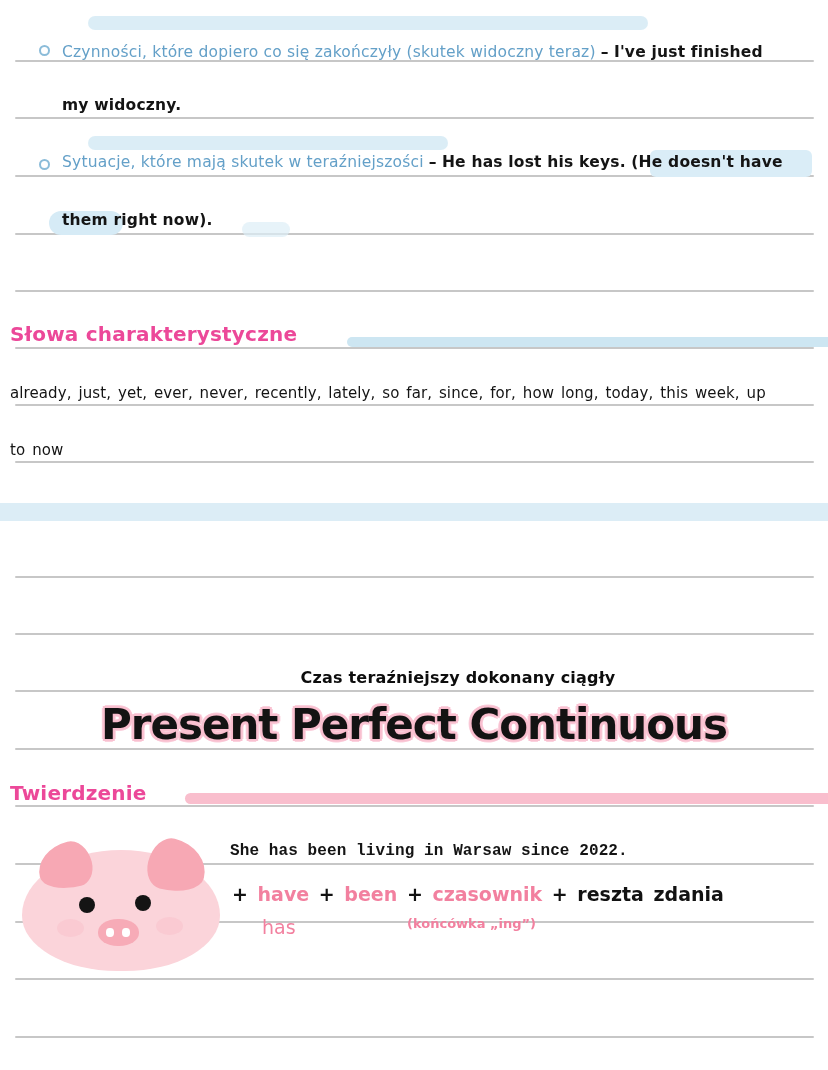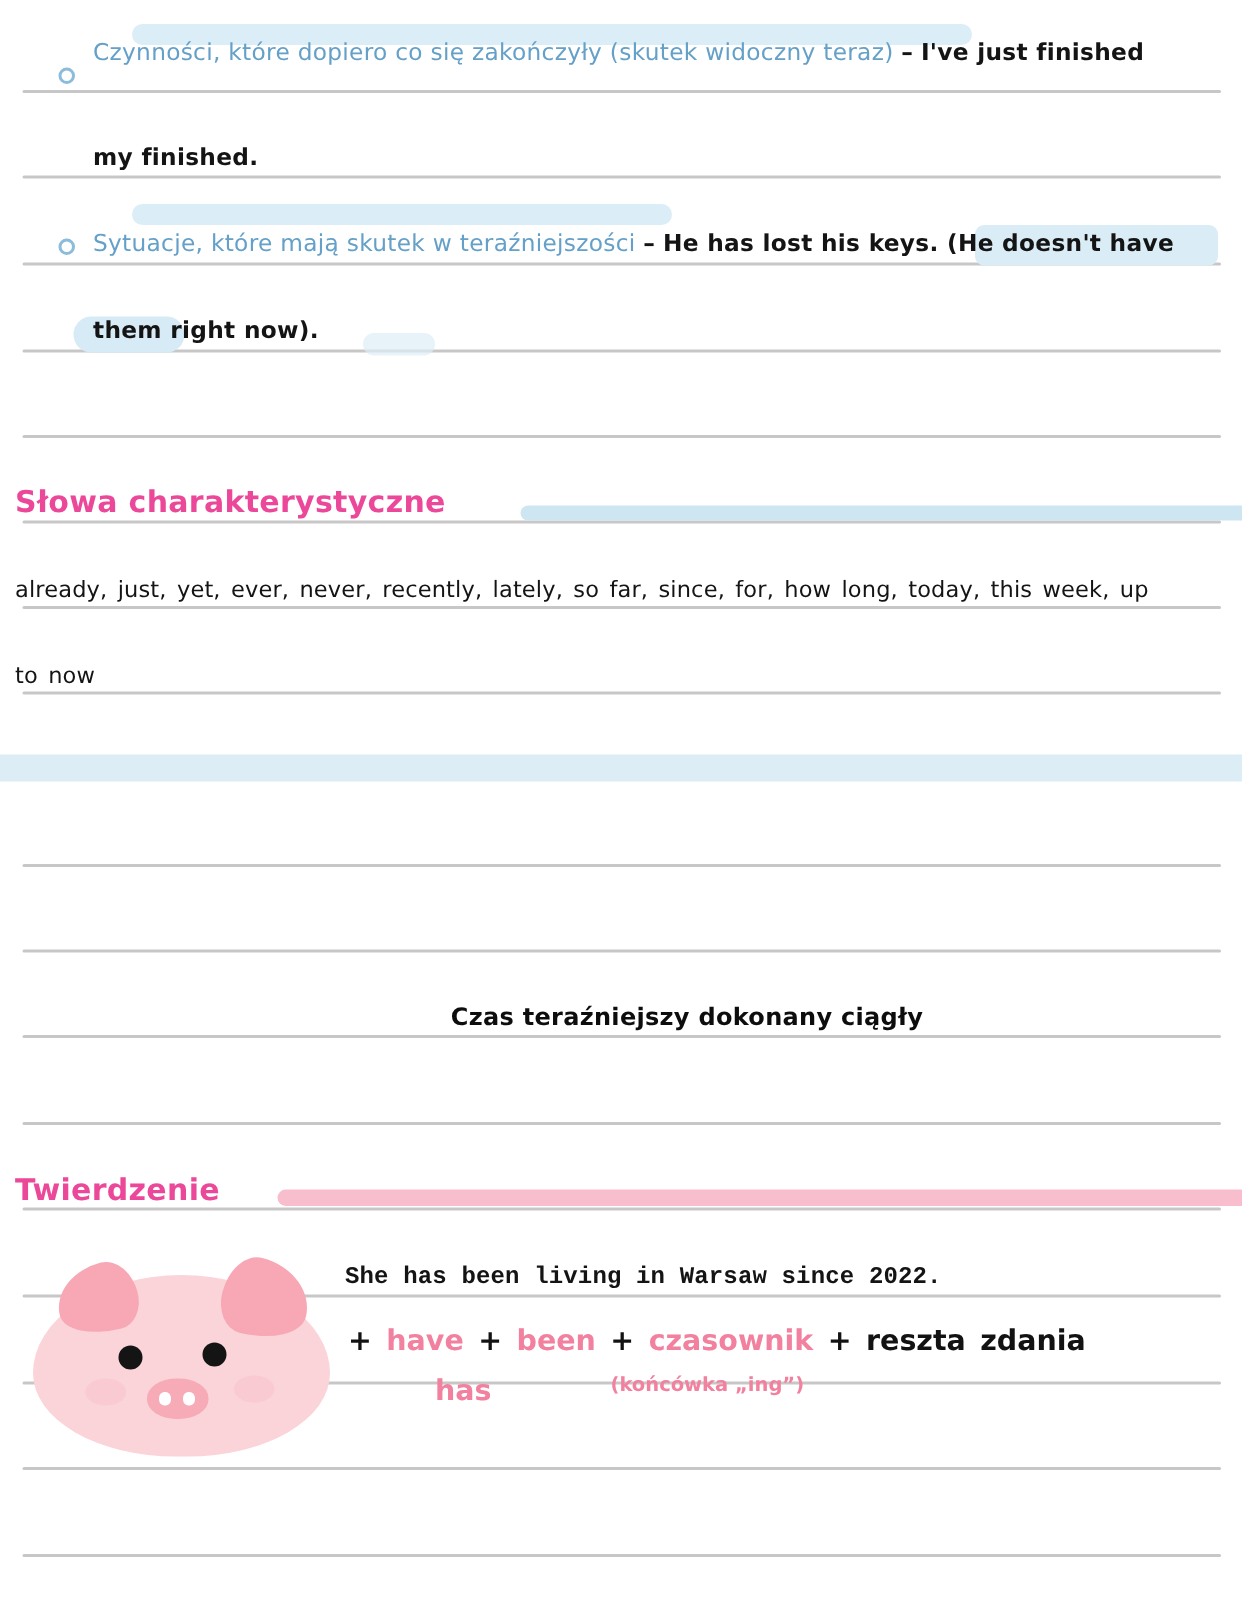--- a/index.html
+++ b/index.html
@@ -26,7 +26,7 @@
   .trow{position:absolute;left:62px;white-space:nowrap;font-size:15.5px;letter-spacing:.2px;line-height:22px;}
   .pl{color:#64a0c8;font-weight:500;}
   .en{color:#141414;font-weight:700;}
-  .r-b1l1{top:24px;}
+  .r-b1l1{top:41px;}
   .r-b1l2{top:94px;}
   .r-b2l1{top:151px;}
   .r-b2l2{top:209px;}

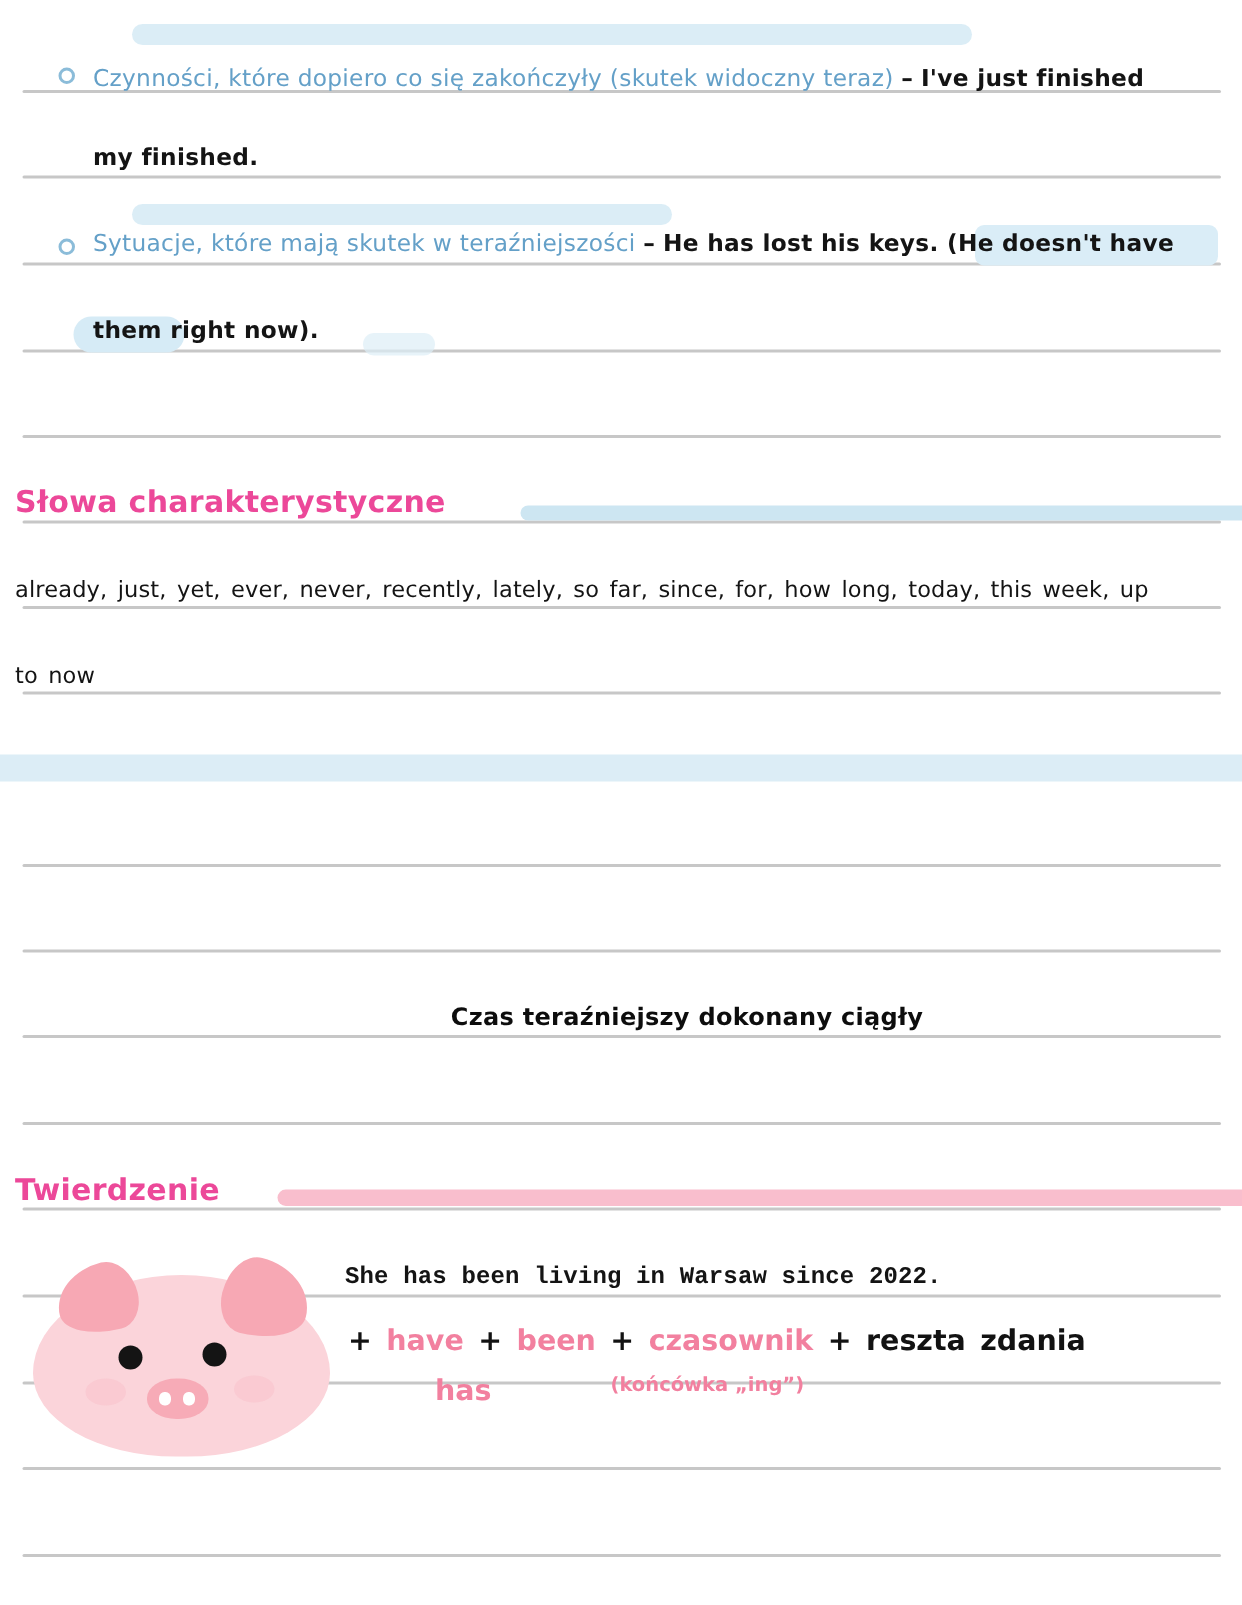--- a/index.html
+++ b/index.html
@@ -116,7 +116,7 @@
     <span class="en">I've just finished</span>
   </div>
   <div class="trow r-b1l2">
-    <span class="en">my finished.</span>
+    <span class="en">my widoczny.</span>
   </div>
 
   <div class="bullet bullet-2"></div>

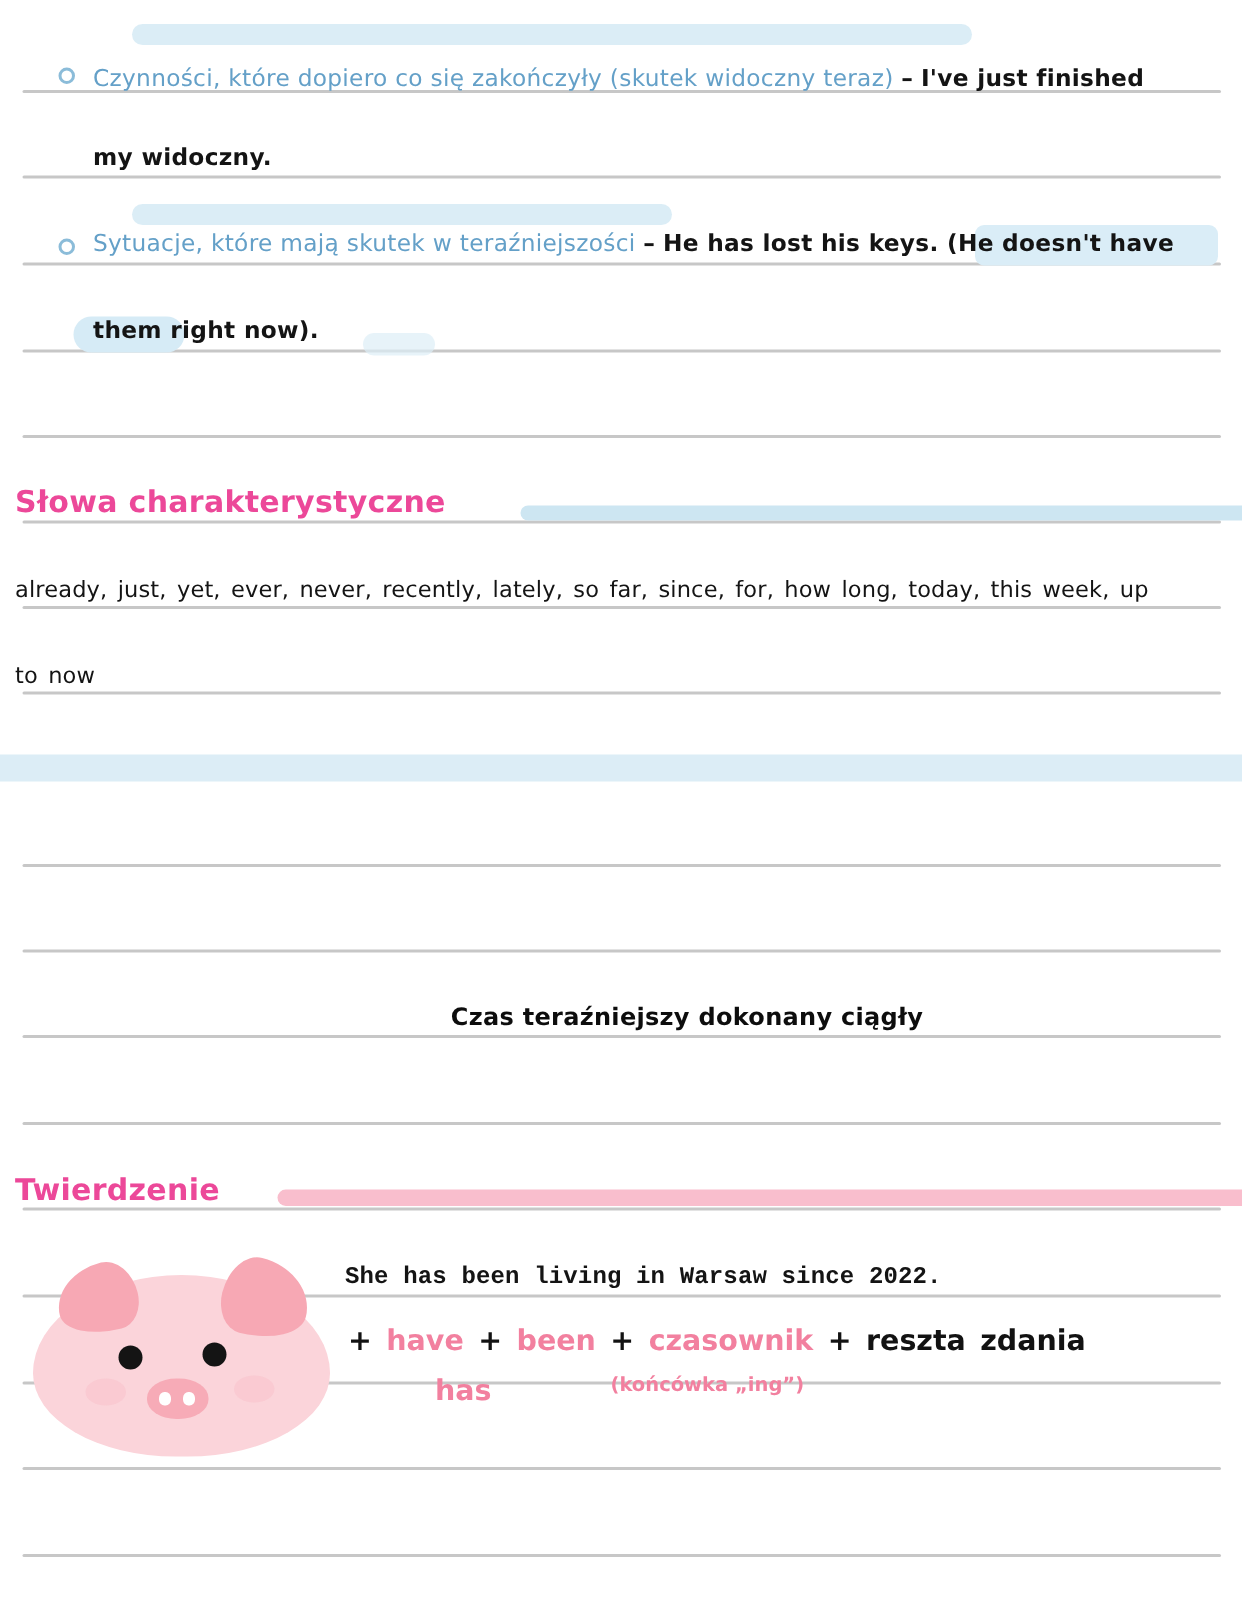--- a/index.html
+++ b/index.html
@@ -135,6 +135,7 @@
   <div class="words w2">to now</div>
 
   <div class="subtitle">Czas teraźniejszy dokonany ciągły</div>
+  <div class="big-title">Present Perfect Continuous</div>
 
   <div class="heading h-twier">Twierdzenie</div>
   <div class="bar bar-pink"></div>

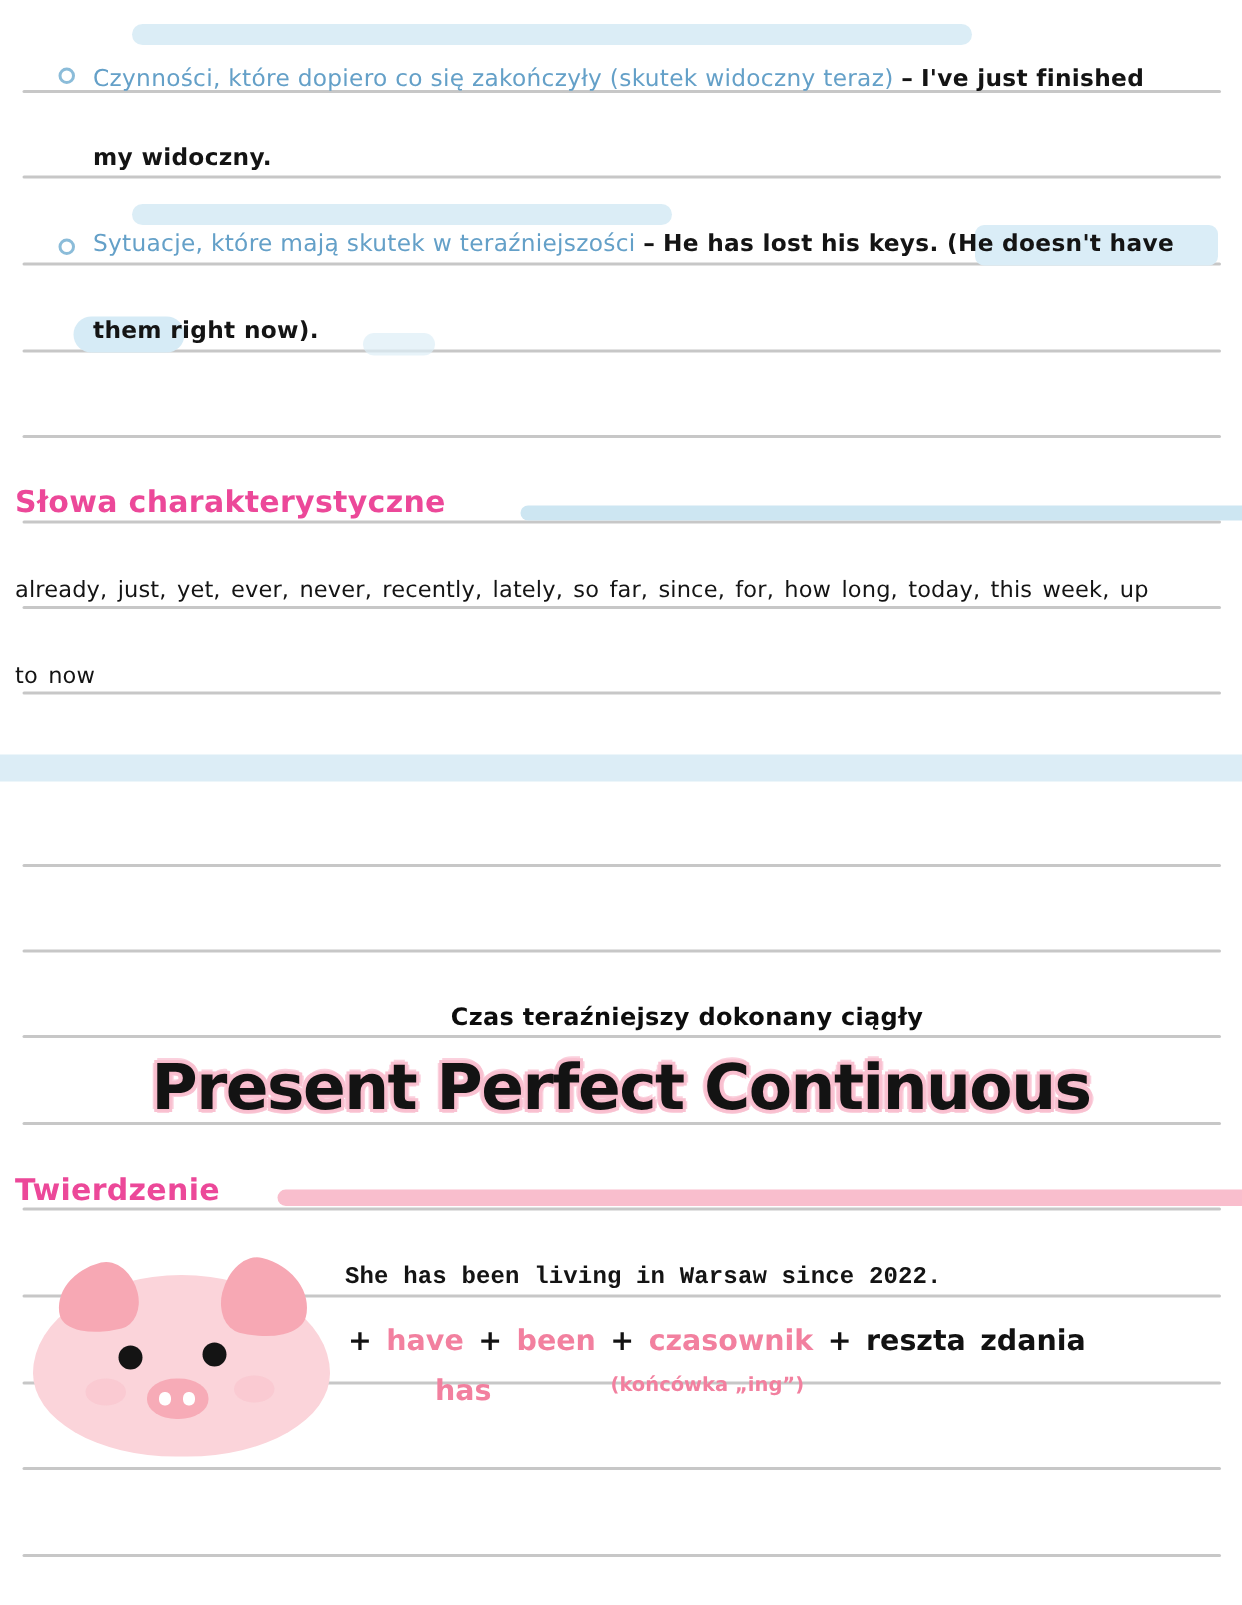--- a/index.html
+++ b/index.html
@@ -55,7 +55,7 @@
   .example{position:absolute;left:230px;top:842px;font-size:16px;font-weight:600;color:#141414;white-space:nowrap;letter-spacing:.1px;font-family:Liberation Mono, monospace;}
   .formula1{position:absolute;left:232px;top:883px;font-size:19px;font-weight:700;white-space:nowrap;word-spacing:3px;color:#121212;}
   .pink{color:#f2809f;}
-  .formula2-has{position:absolute;left:262px;top:916px;font-size:19px;font-weight:700;color:#f2809f;white-space:nowrap;margin-left:28px;}
+  .formula2-has{position:absolute;left:262px;top:916px;font-size:19px;font-weight:400;color:#f2809f;white-space:nowrap;}
   .formula2-end{position:absolute;left:407px;top:916px;font-size:13px;font-weight:700;color:#f2809f;white-space:nowrap;}
   
   .pig{position:absolute;left:22px;top:843px;width:200px;height:128px;}

